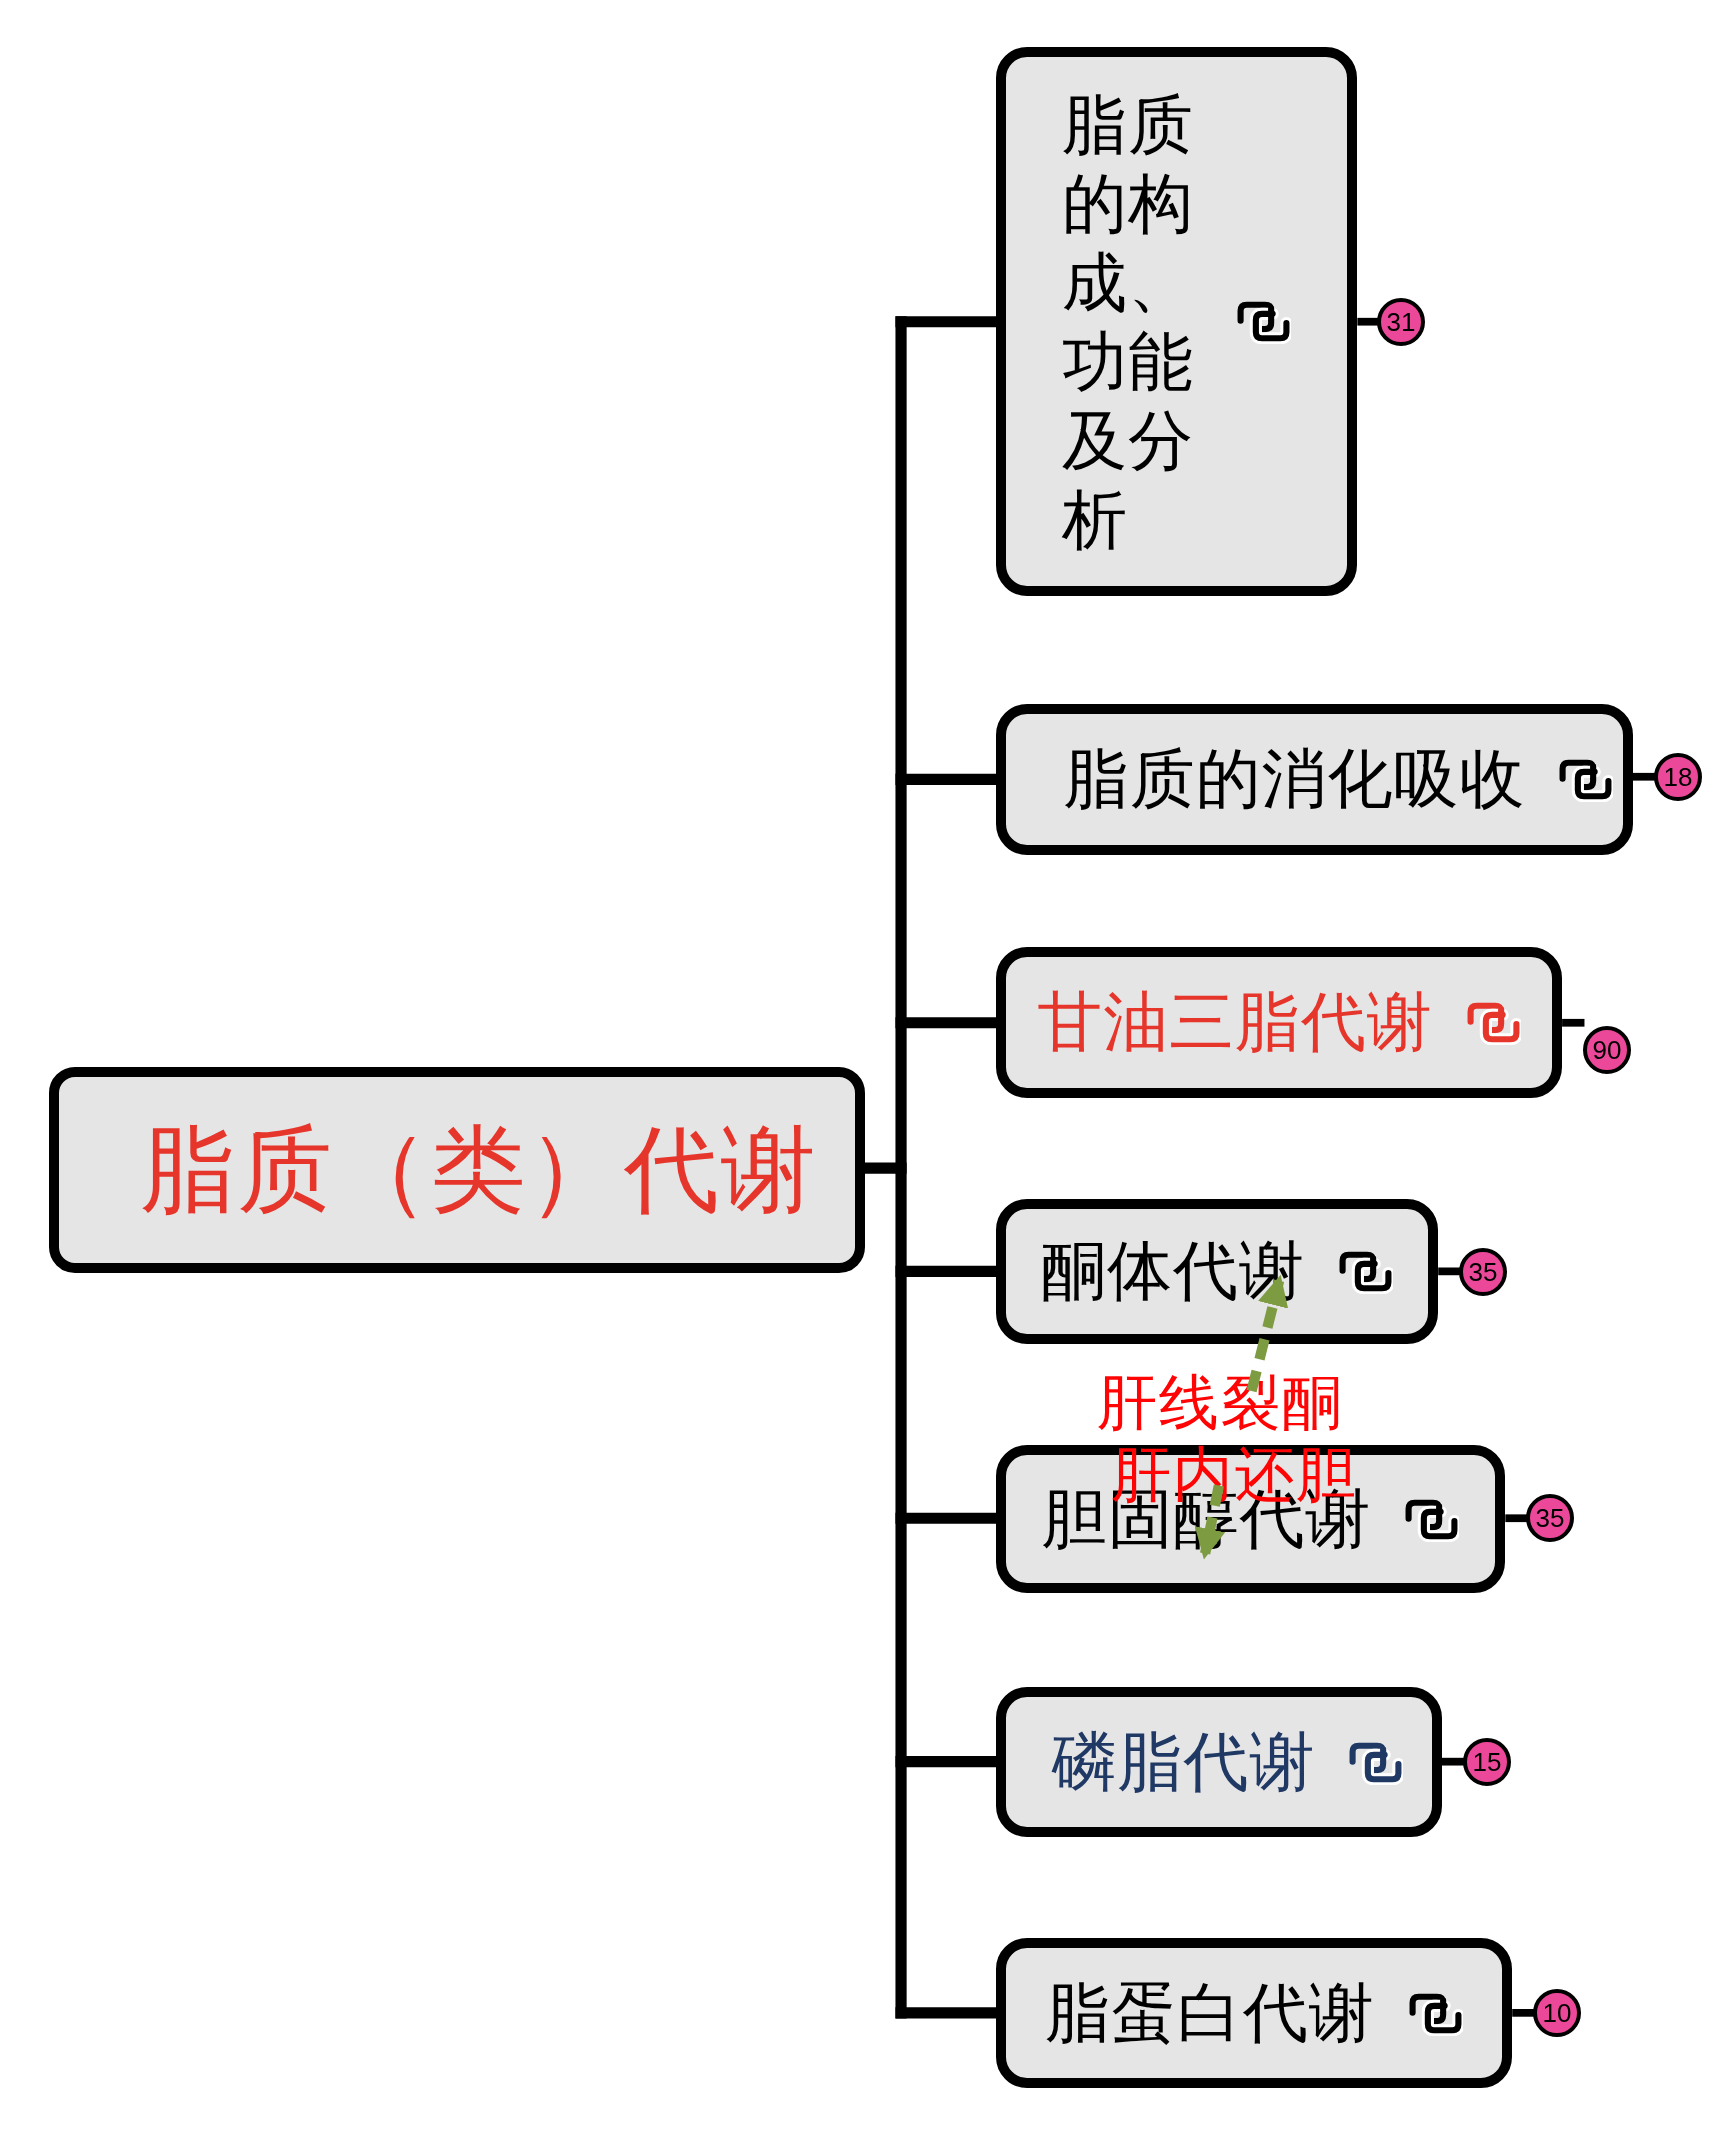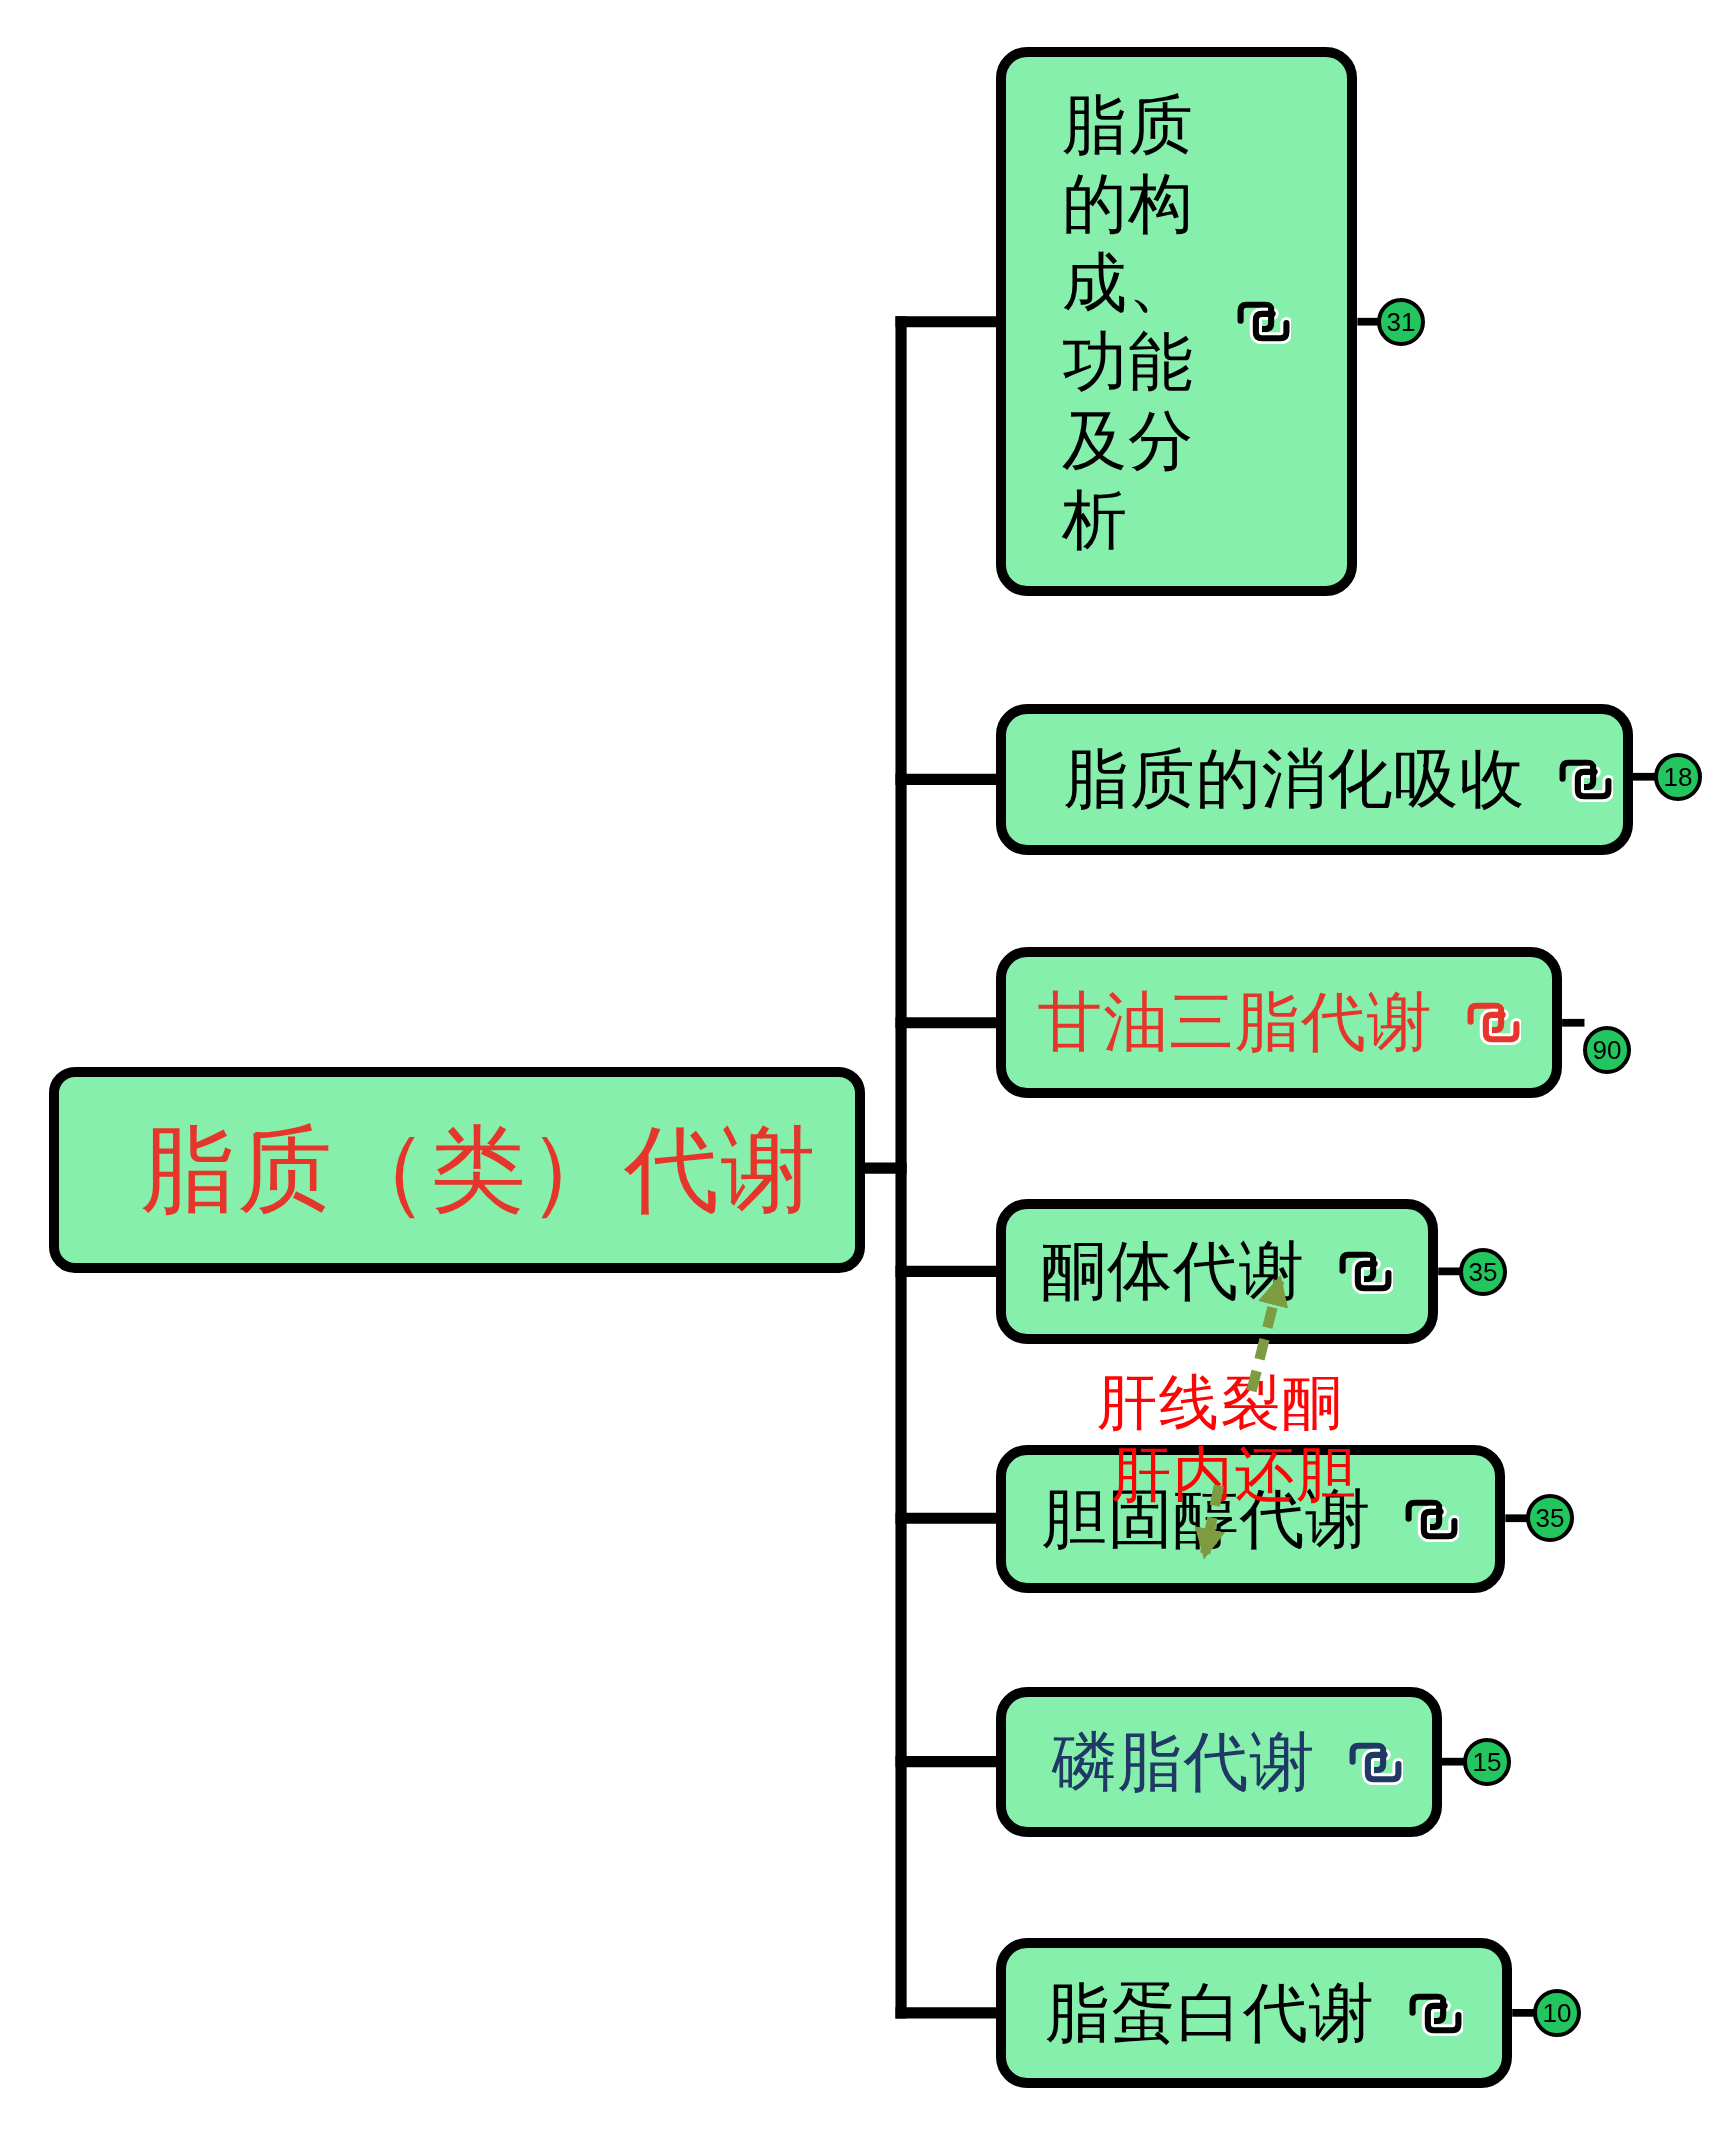--- a/index.html
+++ b/index.html
@@ -14,7 +14,7 @@
   .node{
     position:absolute;
     box-sizing:border-box;
-    background:#86efac;
+    background:#e5e5e5;
     border:10.3px solid #000000;
     border-radius:31px;
     display:flex;

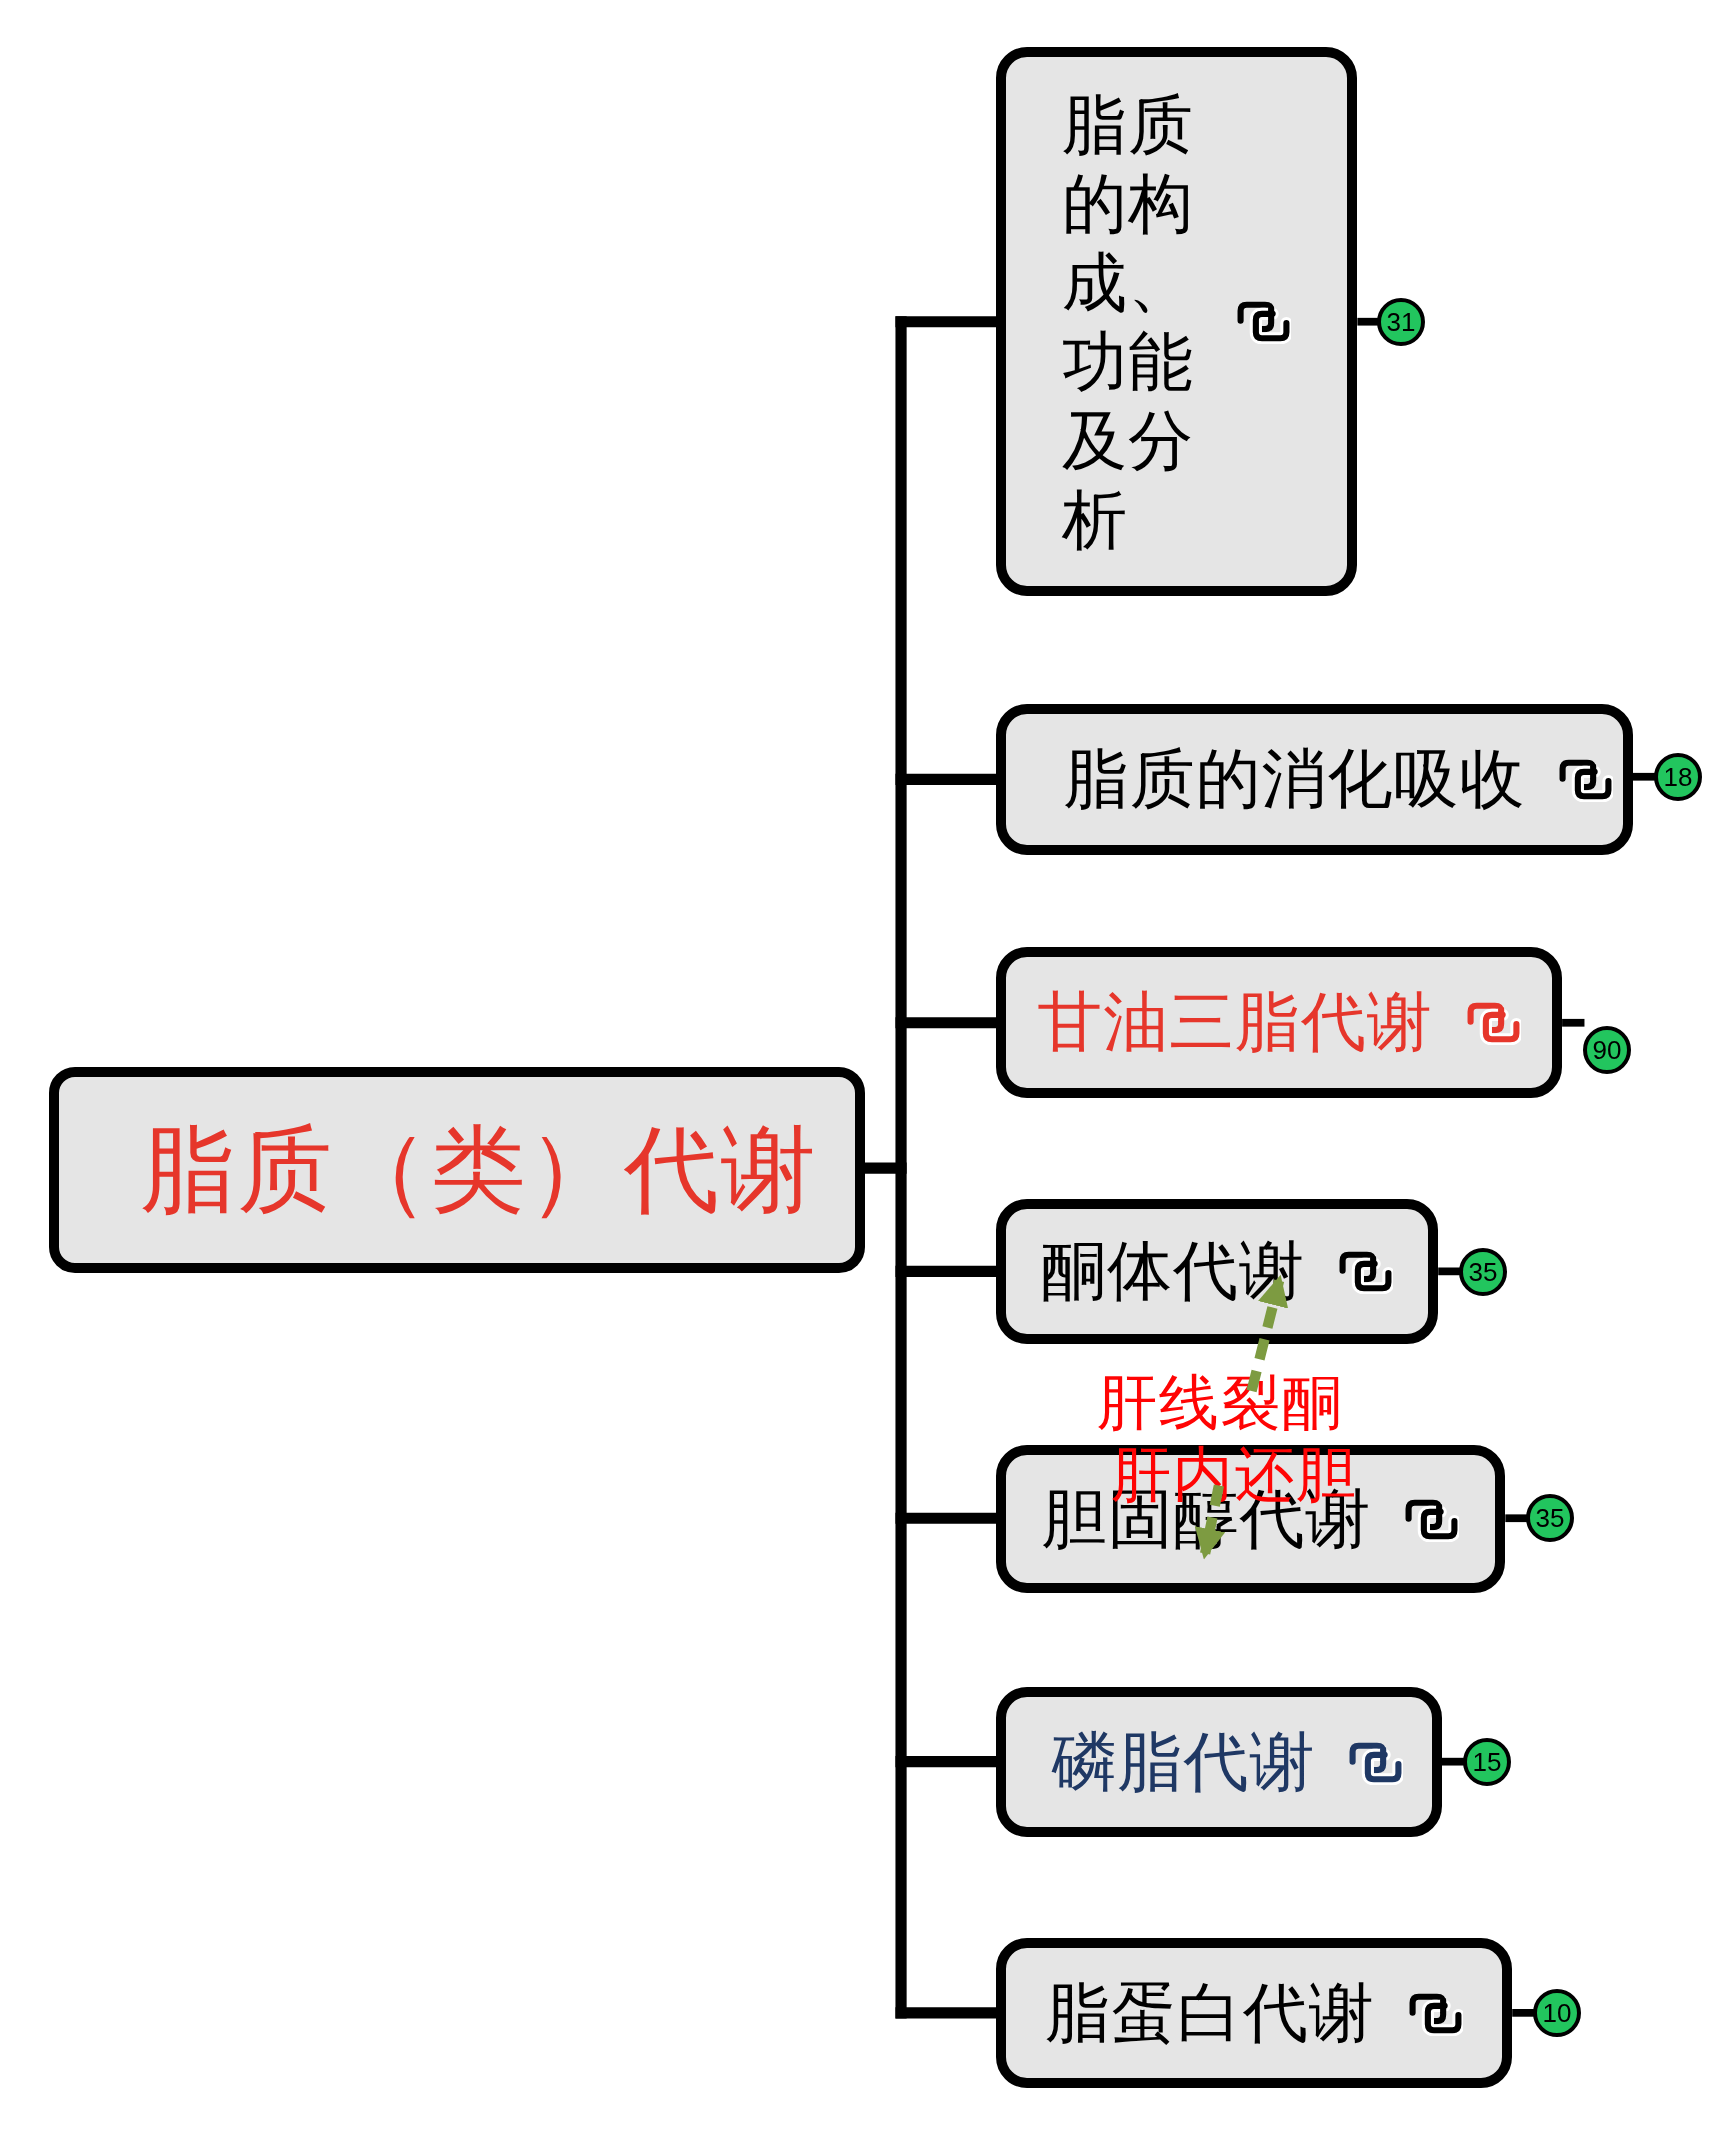--- a/index.html
+++ b/index.html
@@ -50,7 +50,7 @@
     position:absolute;
     box-sizing:border-box;
     width:48px;height:48px;
-    background:#22c55e;
+    background:#ec4899;
     border:4.3px solid #000000;
     border-radius:50%;
     display:flex;align-items:center;justify-content:center;

